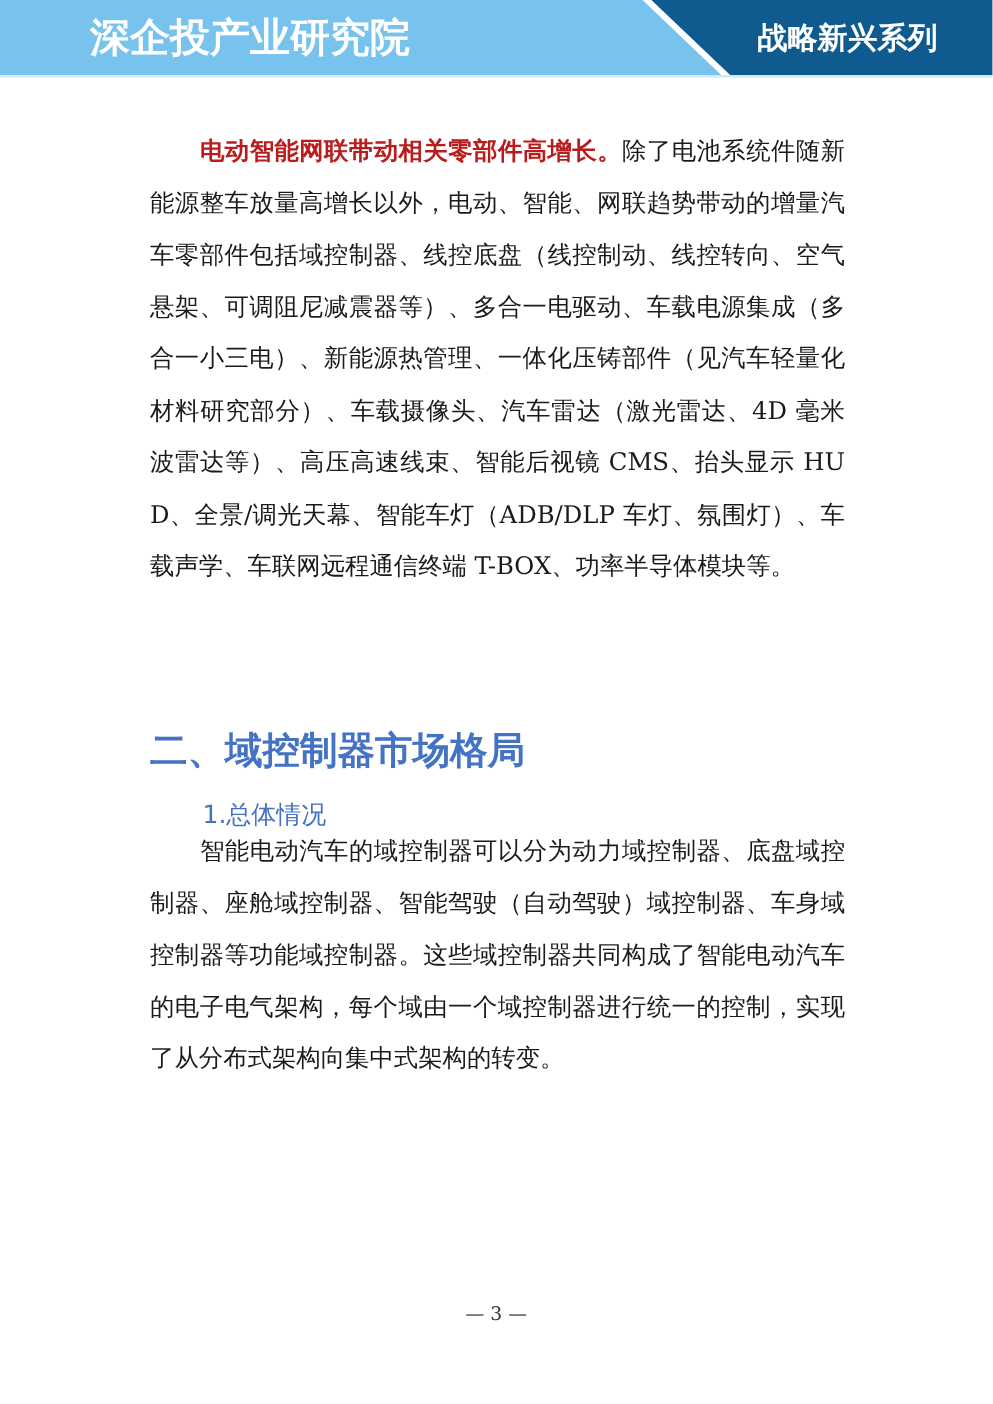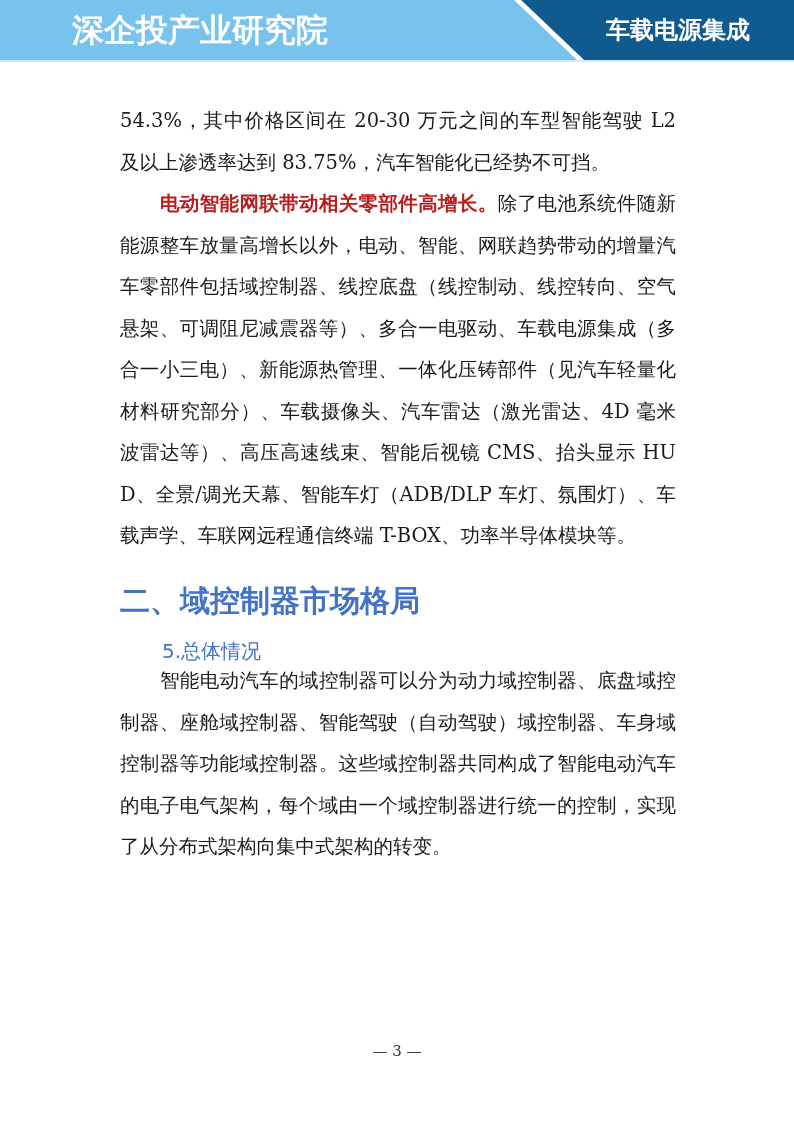--- a/index.html
+++ b/index.html
@@ -134,7 +134,7 @@
 </div>
 <div class="header-underline"></div>
 <div class="header-left-title">深企投产业研究院</div>
-<div class="header-right-title">车载电源集成</div>
+<div class="header-right-title">战略新兴系列</div>
 
 <div class="content">
   <p class="para">54.3%，其中价格区间在 20-30 万元之间的车型智能驾驶 L2 及以上渗透率达到 83.75%，汽车智能化已经势不可挡。</p>

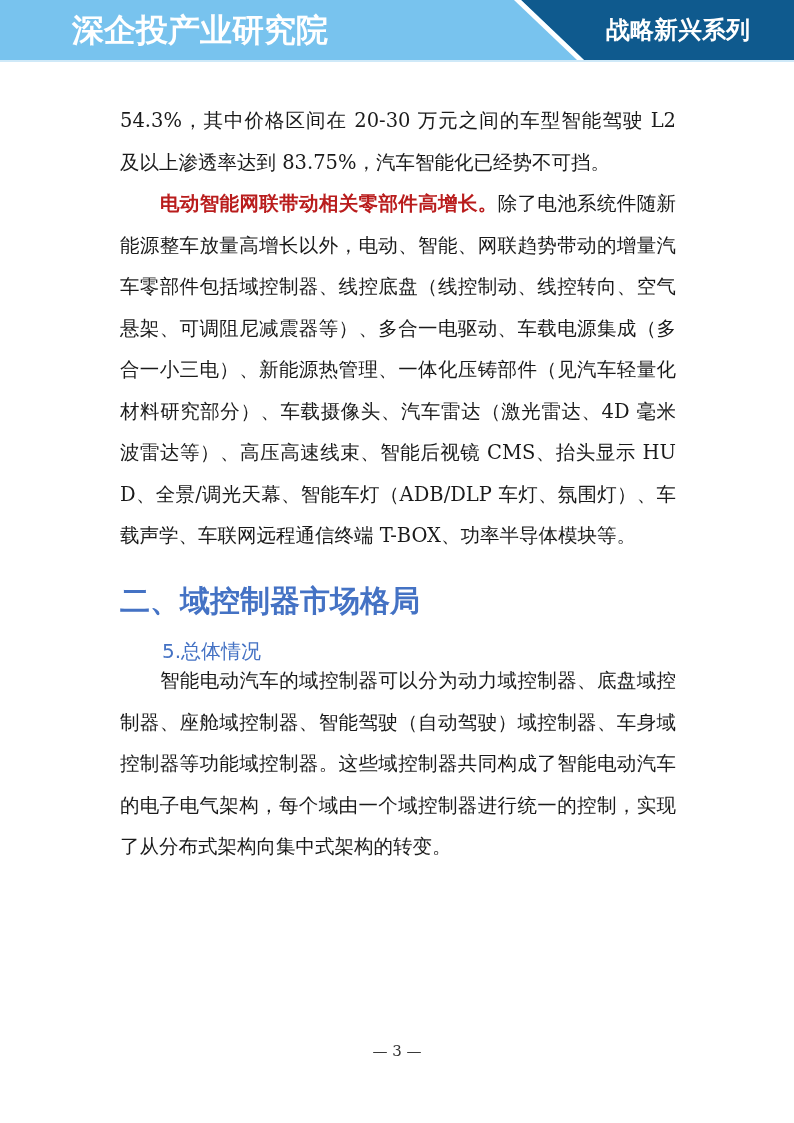--- a/index.html
+++ b/index.html
@@ -137,7 +137,6 @@
 <div class="header-right-title">战略新兴系列</div>
 
 <div class="content">
-  <p class="para">54.3%，其中价格区间在 20-30 万元之间的车型智能驾驶 L2 及以上渗透率达到 83.75%，汽车智能化已经势不可挡。</p>
   <p class="para indent"><span class="lead">电动智能网联带动相关零部件高增长。</span><span>除了电池系统件随新能源整车放量高增长以外，电动、智能、网联趋势带动的增量汽车零部件包括域控制器、线控底盘（线控制动、线控转向、空气悬架、可调阻尼减震器等）、多合一电驱动、车载电源集成（多合一小三电）、新能源热管理、一体化压铸部件（见汽车轻量化材料研究部分）、车载摄像头、汽车雷达（激光雷达、4D 毫米波雷达等）、高压高速线束、智能后视镜 CMS、抬头显示 HUD、全景/调光天幕、智能车灯（ADB/DLP 车灯、氛围灯）、车载声学、车联网远程通信终端 T-BOX、功率半导体模块等。</span></p>
 </div>
 

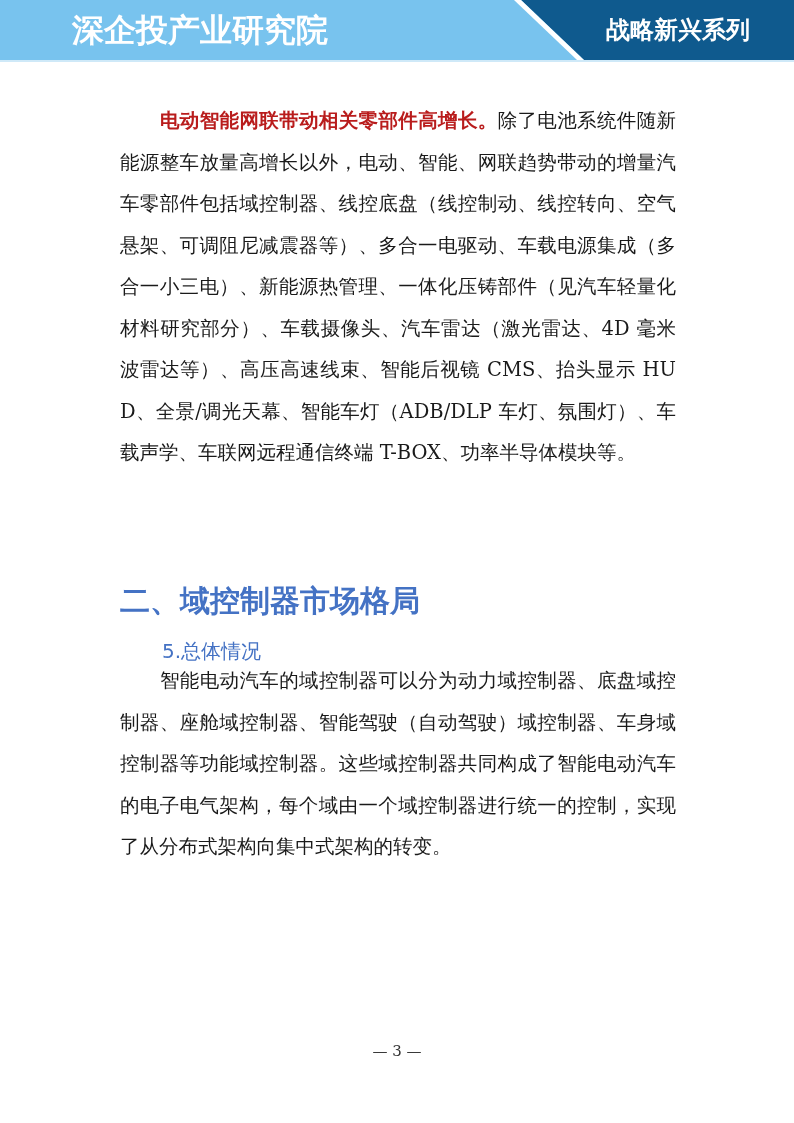--- a/index.html
+++ b/index.html
@@ -141,7 +141,7 @@
 </div>
 
 <h2 class="h2">二、域控制器市场格局</h2>
-<h3 class="h3">5.总体情况</h3>
+<h3 class="h3">1.总体情况</h3>
 
 <div class="content2">
   <p class="para indent">智能电动汽车的域控制器可以分为动力域控制器、底盘域控制器、座舱域控制器、智能驾驶（自动驾驶）域控制器、车身域控制器等功能域控制器。这些域控制器共同构成了智能电动汽车的电子电气架构，每个域由一个域控制器进行统一的控制，实现了从分布式架构向集中式架构的转变。</p>

